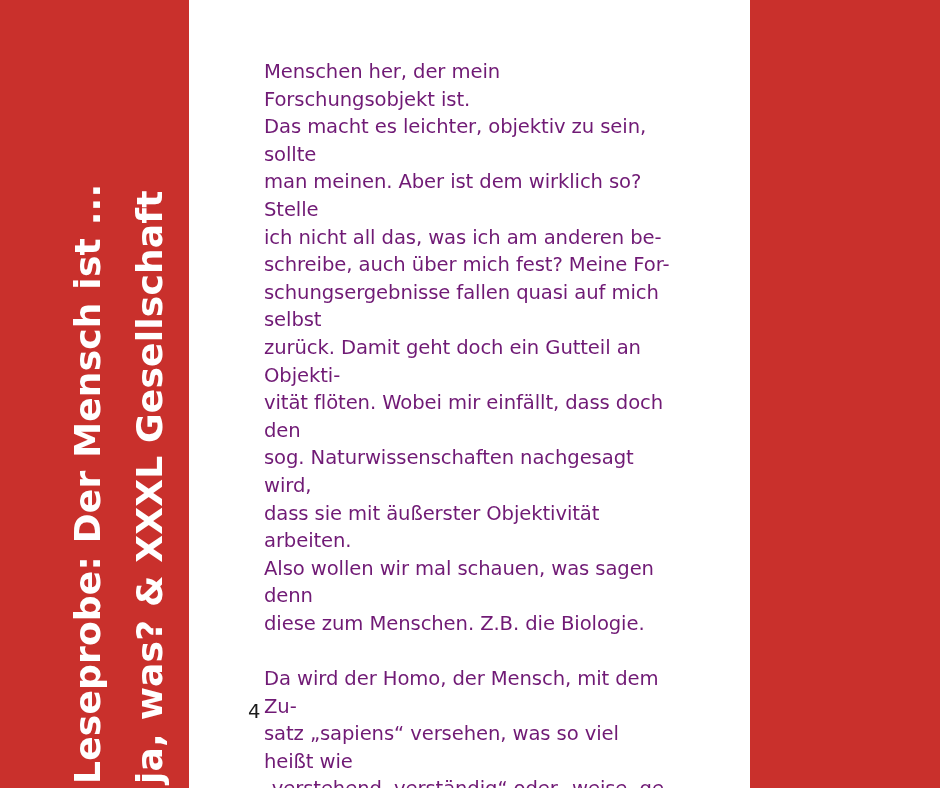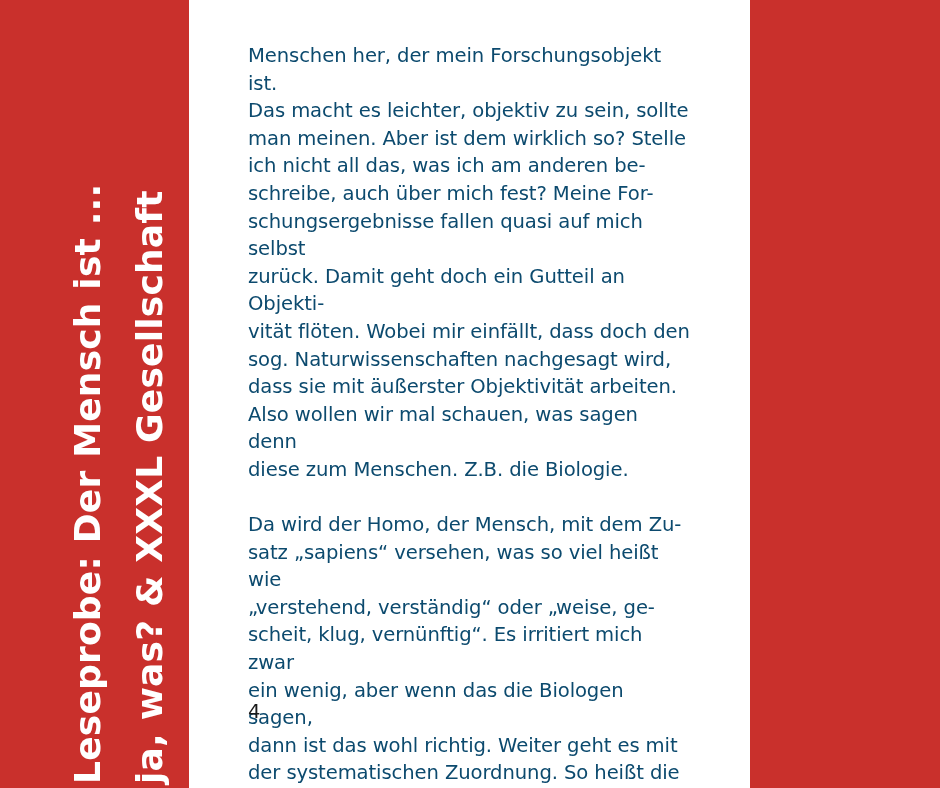--- a/index.html
+++ b/index.html
@@ -66,8 +66,8 @@
     width: 442px;
   }
   .para {
-    margin: 0;
-    color: #0c4a6e;
+    margin: 16px;
+    color: #701a75;
     font-family: "DejaVu Sans", sans-serif;
     font-size: 19.6px;
     line-height: 27.6px;

